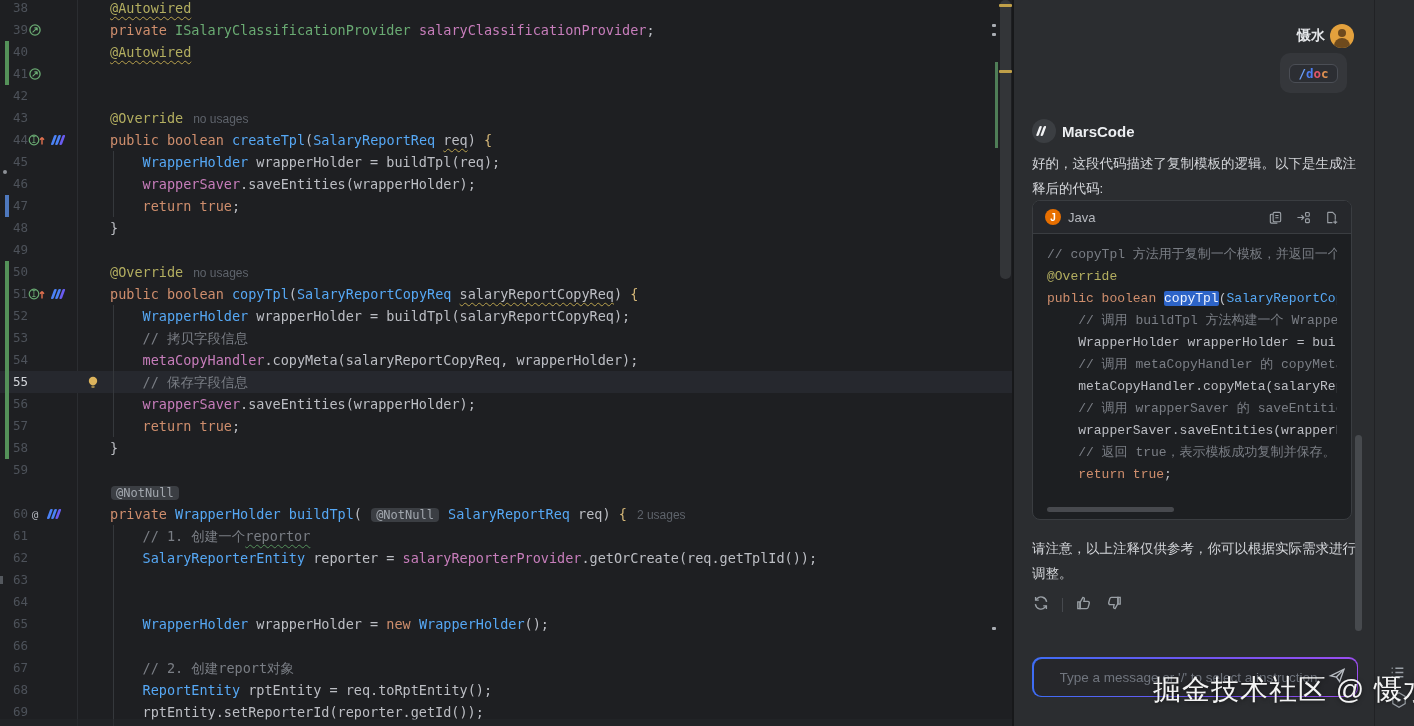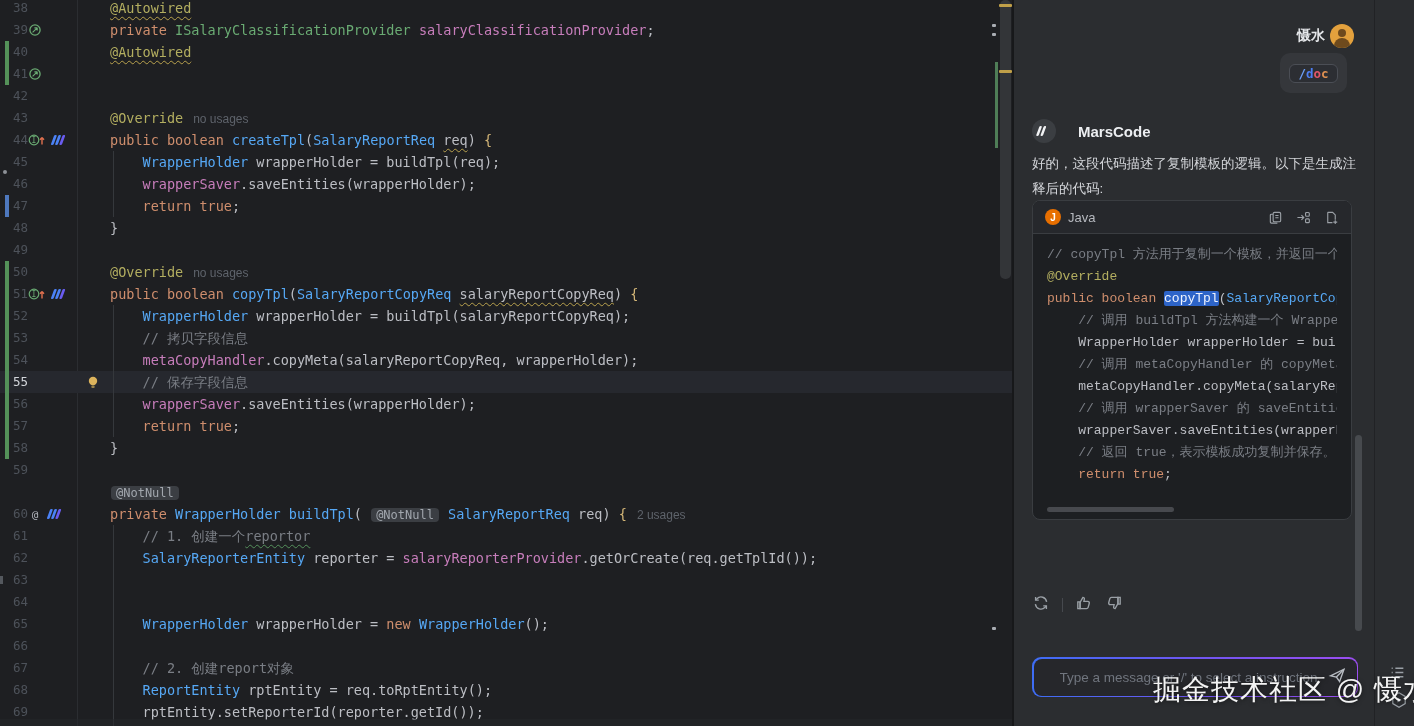--- a/index.html
+++ b/index.html
@@ -60,7 +60,7 @@
                display:flex;align-items:center;justify-content:center;}
   .doc-chip{border:1px solid #4b4e55;background:#2c2e33;border-radius:6px;padding:1px 8px;
             font-family:"DejaVu Sans Mono",monospace;font-size:12.5px;font-weight:bold;}
-  .mc-row{position:absolute;left:18px;top:119px;display:flex;align-items:center;gap:22px;}
+  .mc-row{position:absolute;left:18px;top:119px;display:flex;align-items:center;gap:6px;}
   .mc-logo{width:24px;height:24px;border-radius:50%;background:#3b3e42;position:relative;overflow:hidden;}
   .mc-name{font-size:15px;font-weight:bold;color:#eceef1;}
   .intro{position:absolute;left:18px;right:16px;top:151px;font-size:13.5px;line-height:25px;color:#d4d6da;}

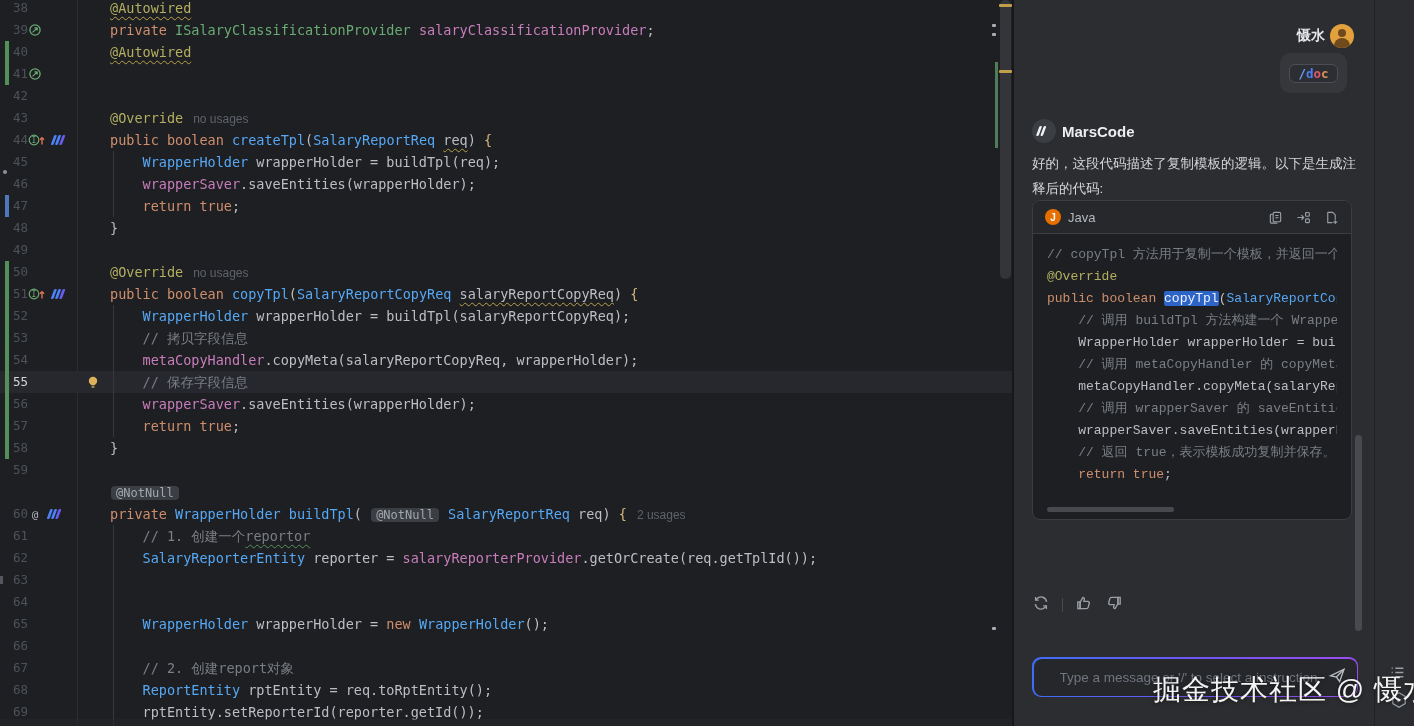--- a/index.html
+++ b/index.html
@@ -261,6 +261,7 @@
       <div class="hthumb"></div>
     </div>
 
+    <div class="note">请注意，以上注释仅供参考，你可以根据实际需求进行调整。</div>
 
     <div class="actions-row">
       <span>

